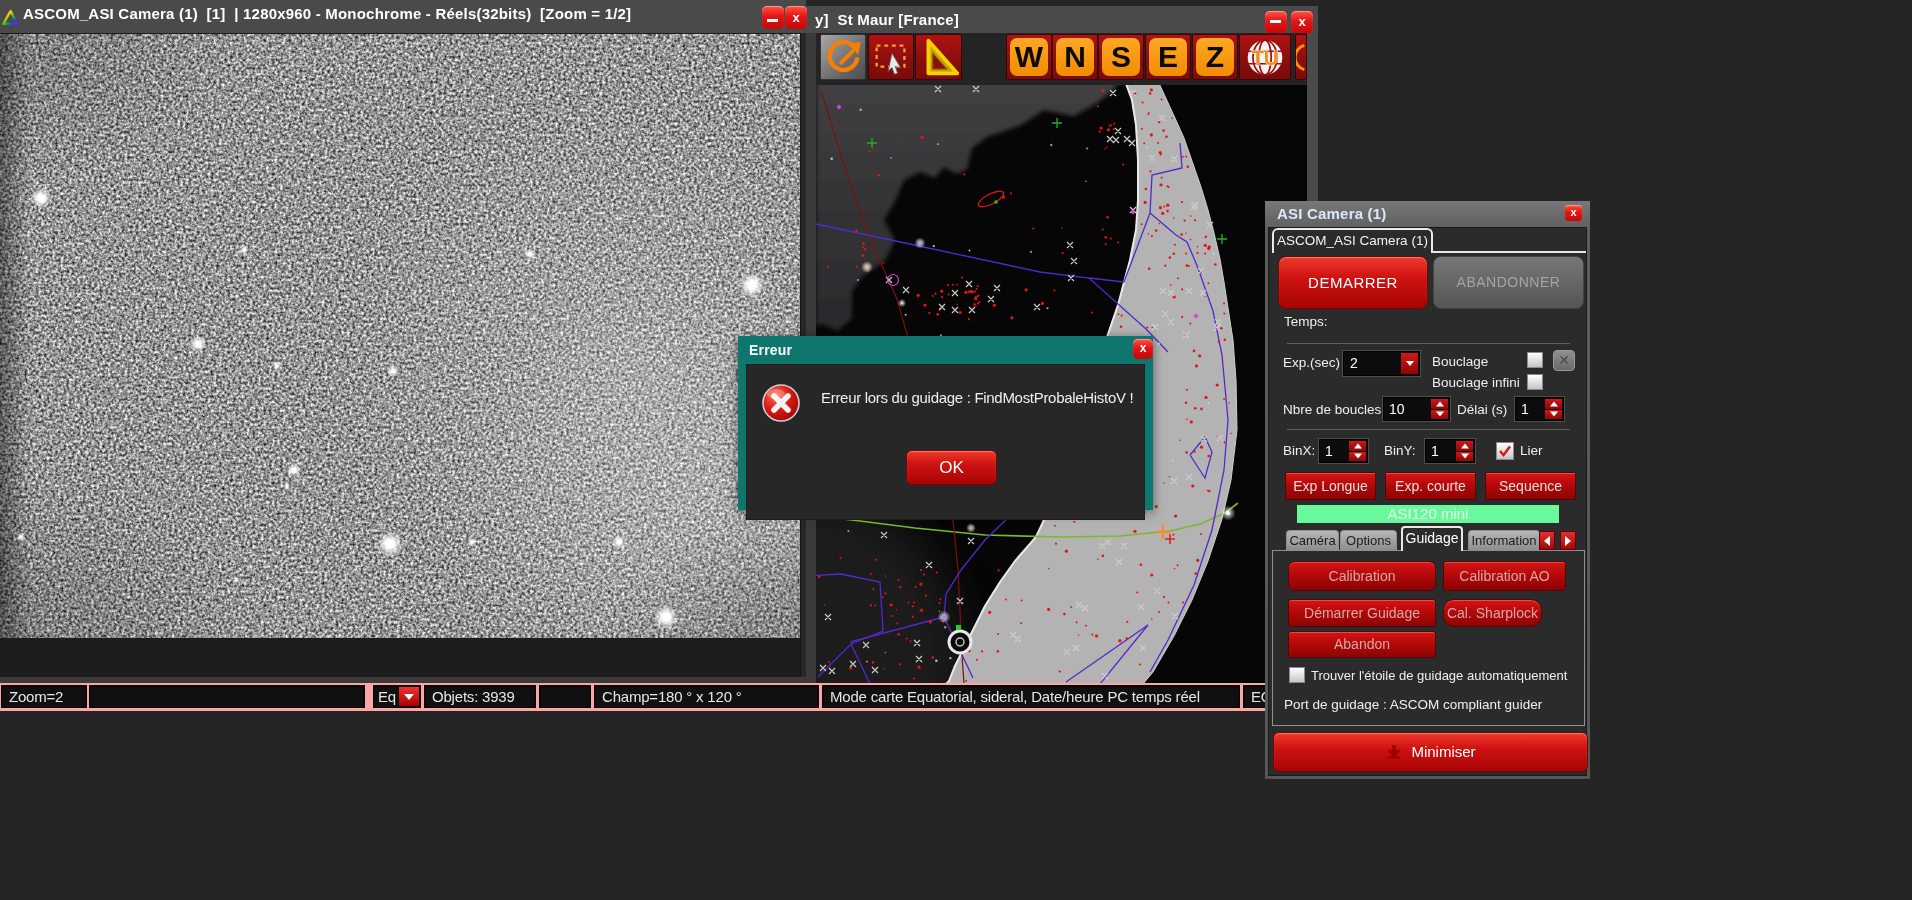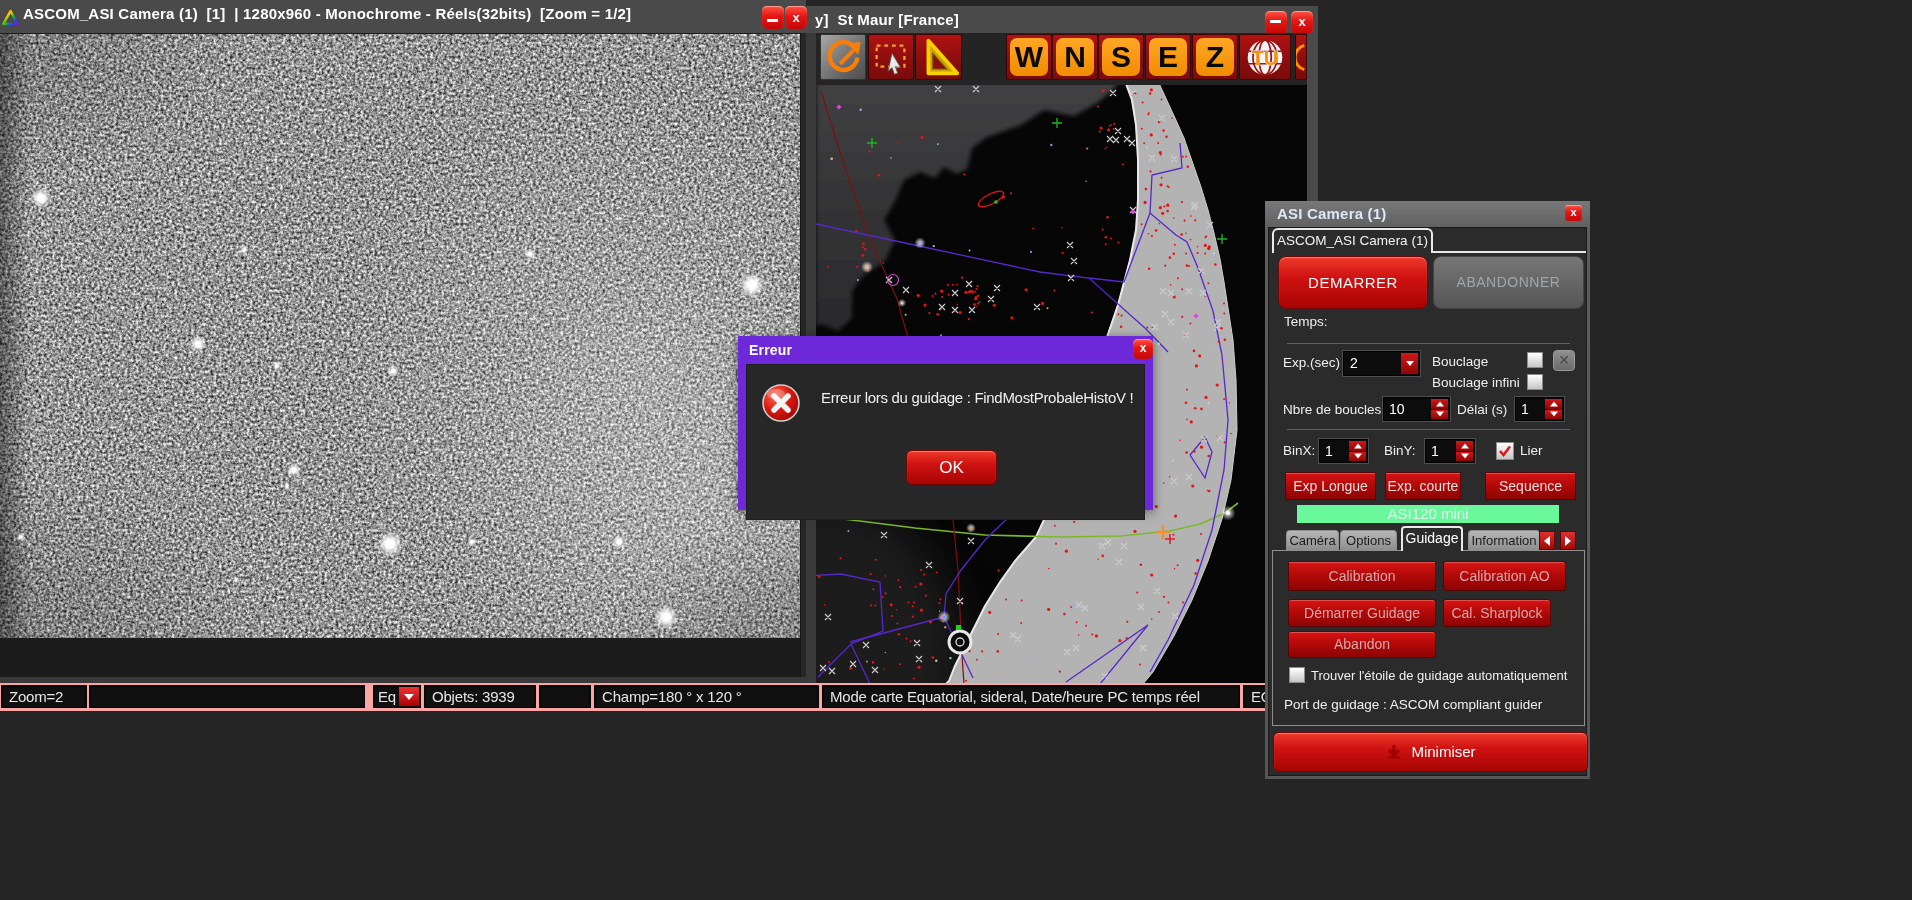--- a/index.html
+++ b/index.html
@@ -23,7 +23,7 @@
 .csbd{position:absolute;top:0;width:1px;height:30px;background:#1f1f1f;box-shadow:1px 0 0 #555}
 .csbt{position:absolute;top:7px}
 
-#dlg{position:absolute;left:738px;top:336px;width:415px;height:174px;background:#6d28d9;box-shadow:0 3px 10px rgba(0,0,0,0.5)}
+#dlg{position:absolute;left:738px;top:336px;width:415px;height:174px;background:#0f766e;box-shadow:0 3px 10px rgba(0,0,0,0.5)}
 #dlgin{position:absolute;left:8px;top:28px;width:399px;height:156px;background:#272727;border:1px solid #1e1e1e}
 .rbtn{position:absolute;border-radius:6px;background:linear-gradient(180deg,#ee3a2a 0%,#cf1212 40%,#a80404);border:1px solid #6e0808;box-shadow:inset 0 1px 1px rgba(255,255,255,0.35);color:#fff;text-align:center}
 

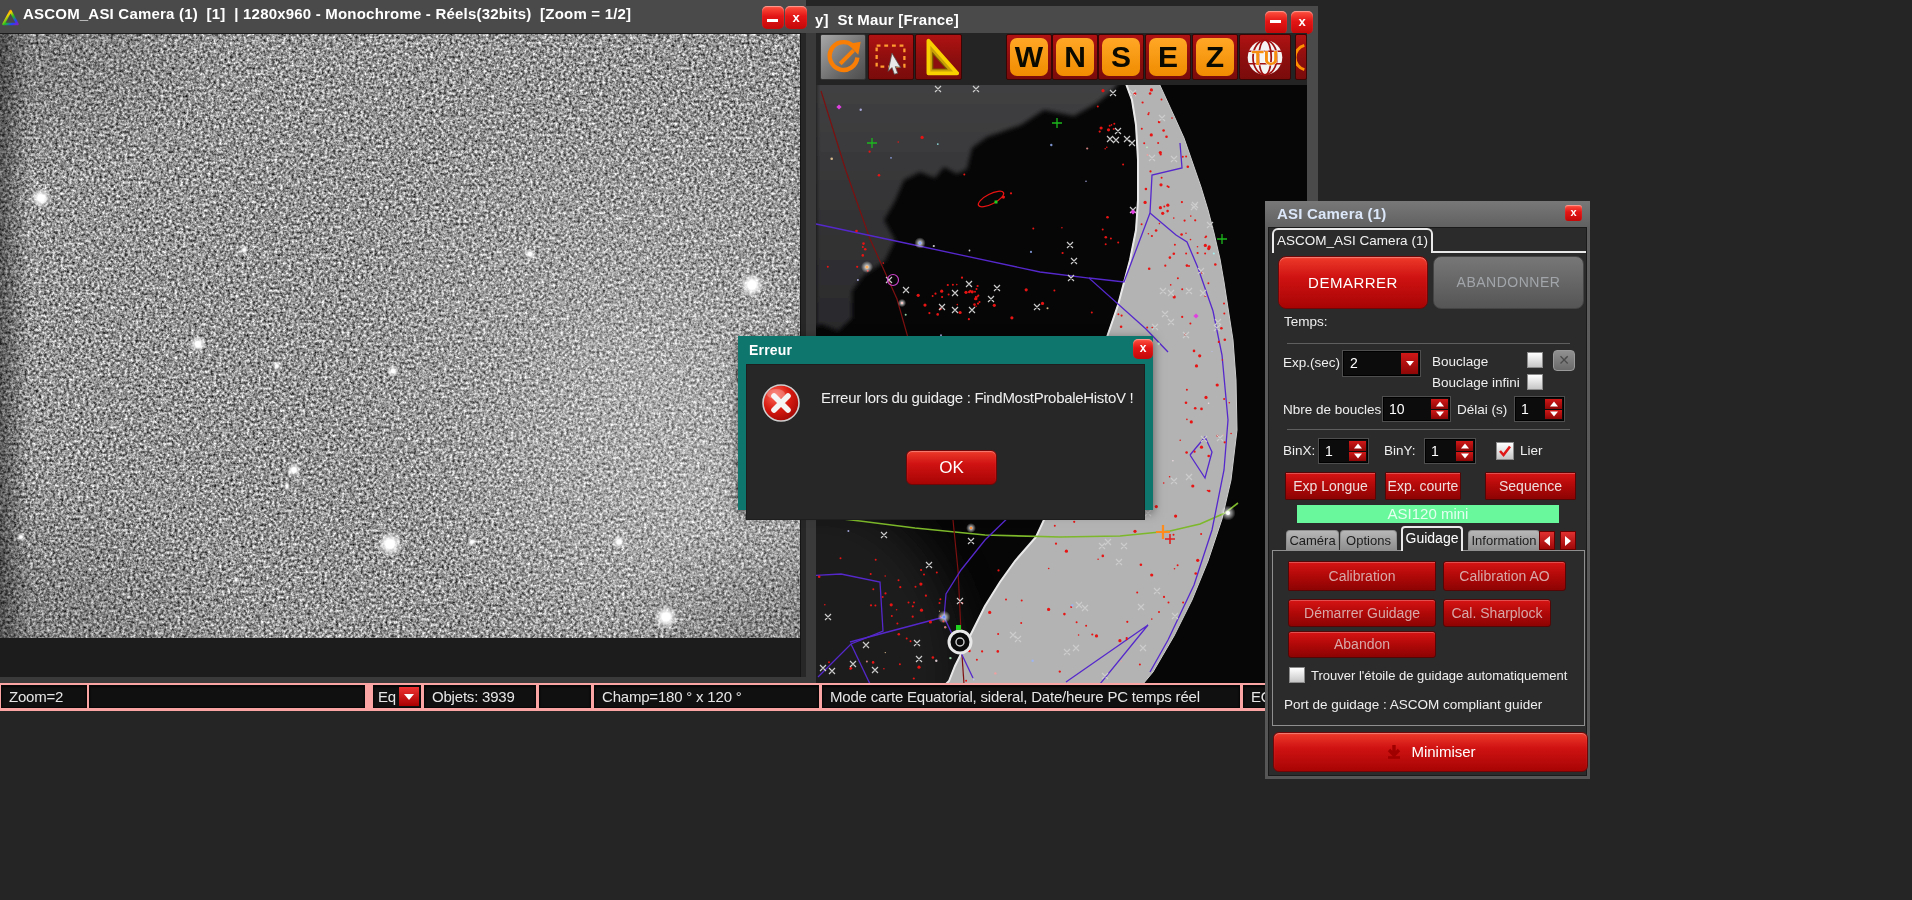--- a/index.html
+++ b/index.html
@@ -745,7 +745,7 @@
       </div>
       <div class="lbl" style="left:251px;top:215px">Lier</div>
       <div class="pbtn" style="left:16px;top:244px;width:91px;height:28px;line-height:26px">Exp Longue</div>
-      <div class="pbtn" style="left:116px;top:244px;width:76px;height:28px;line-height:26px">Exp. courte</div>
+      <div class="pbtn" style="left:116px;top:244px;width:91px;height:28px;line-height:26px">Exp. courte</div>
       <div class="pbtn" style="left:216px;top:244px;width:91px;height:28px;line-height:26px">Sequence</div>
       <div style="position:absolute;left:28px;top:277px;width:262px;height:18px;background:#69f89b;color:#e4fff0;font-size:15px;line-height:17px;text-align:center">ASI120 mini</div>
       <div class="tab" style="left:17px;width:53px">Caméra</div>

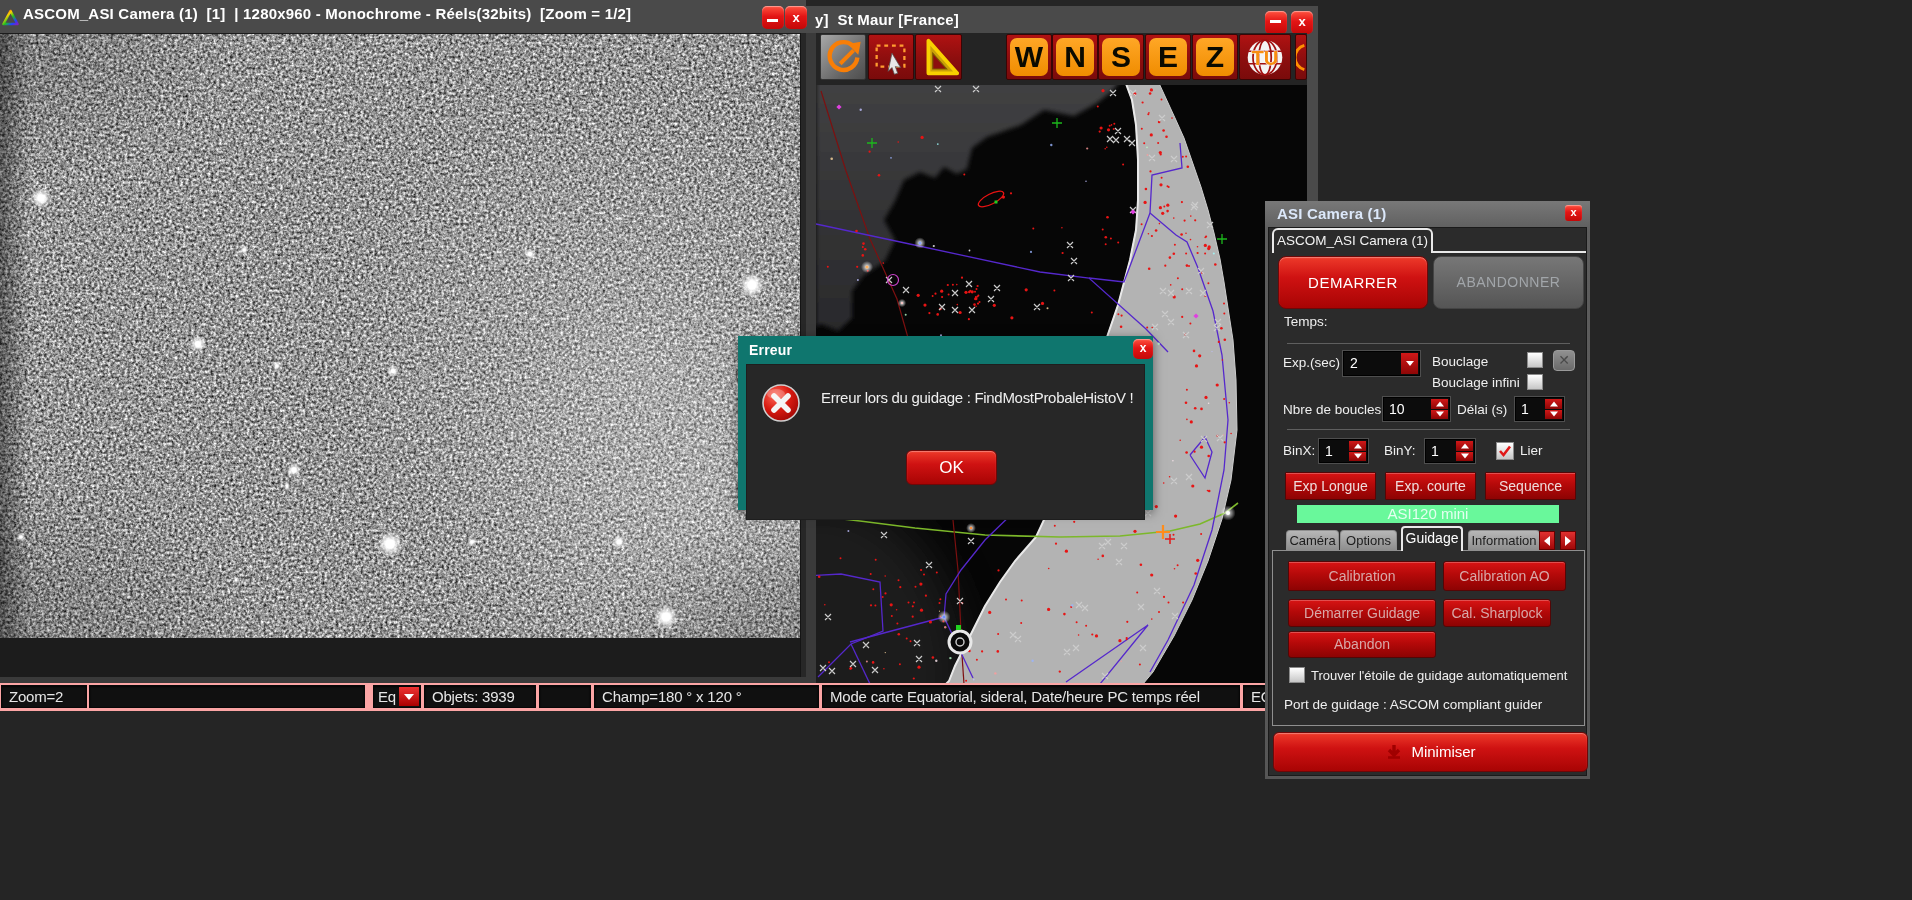--- a/index.html
+++ b/index.html
@@ -759,7 +759,7 @@
         <i style="border-top:5px solid transparent;border-bottom:5px solid transparent;border-left:6px solid #fff"></i>
       </div>
       <div style="position:absolute;left:3px;top:322px;width:313px;height:176px;border:1px solid #8f8f8f"></div>
-      <div class="pbtn" style="left:19px;top:333px;width:148px;height:30px;line-height:28px;border-radius:1px;color:#d8a8a8">Calibration</div>
+      <div class="pbtn" style="left:19px;top:333px;width:148px;height:30px;line-height:28px;border-radius:7px;color:#d8a8a8">Calibration</div>
       <div class="pbtn" style="left:174px;top:333px;width:123px;height:30px;line-height:28px;border-radius:3px;color:#d8a8a8">Calibration AO</div>
       <div class="pbtn" style="left:19px;top:371px;width:148px;height:28px;line-height:26px;border-radius:3px;color:#d8a8a8">Démarrer Guidage</div>
       <div class="pbtn" style="left:174px;top:371px;width:108px;height:28px;line-height:26px;border-radius:3px;color:#d8a8a8">Cal. Sharplock</div>

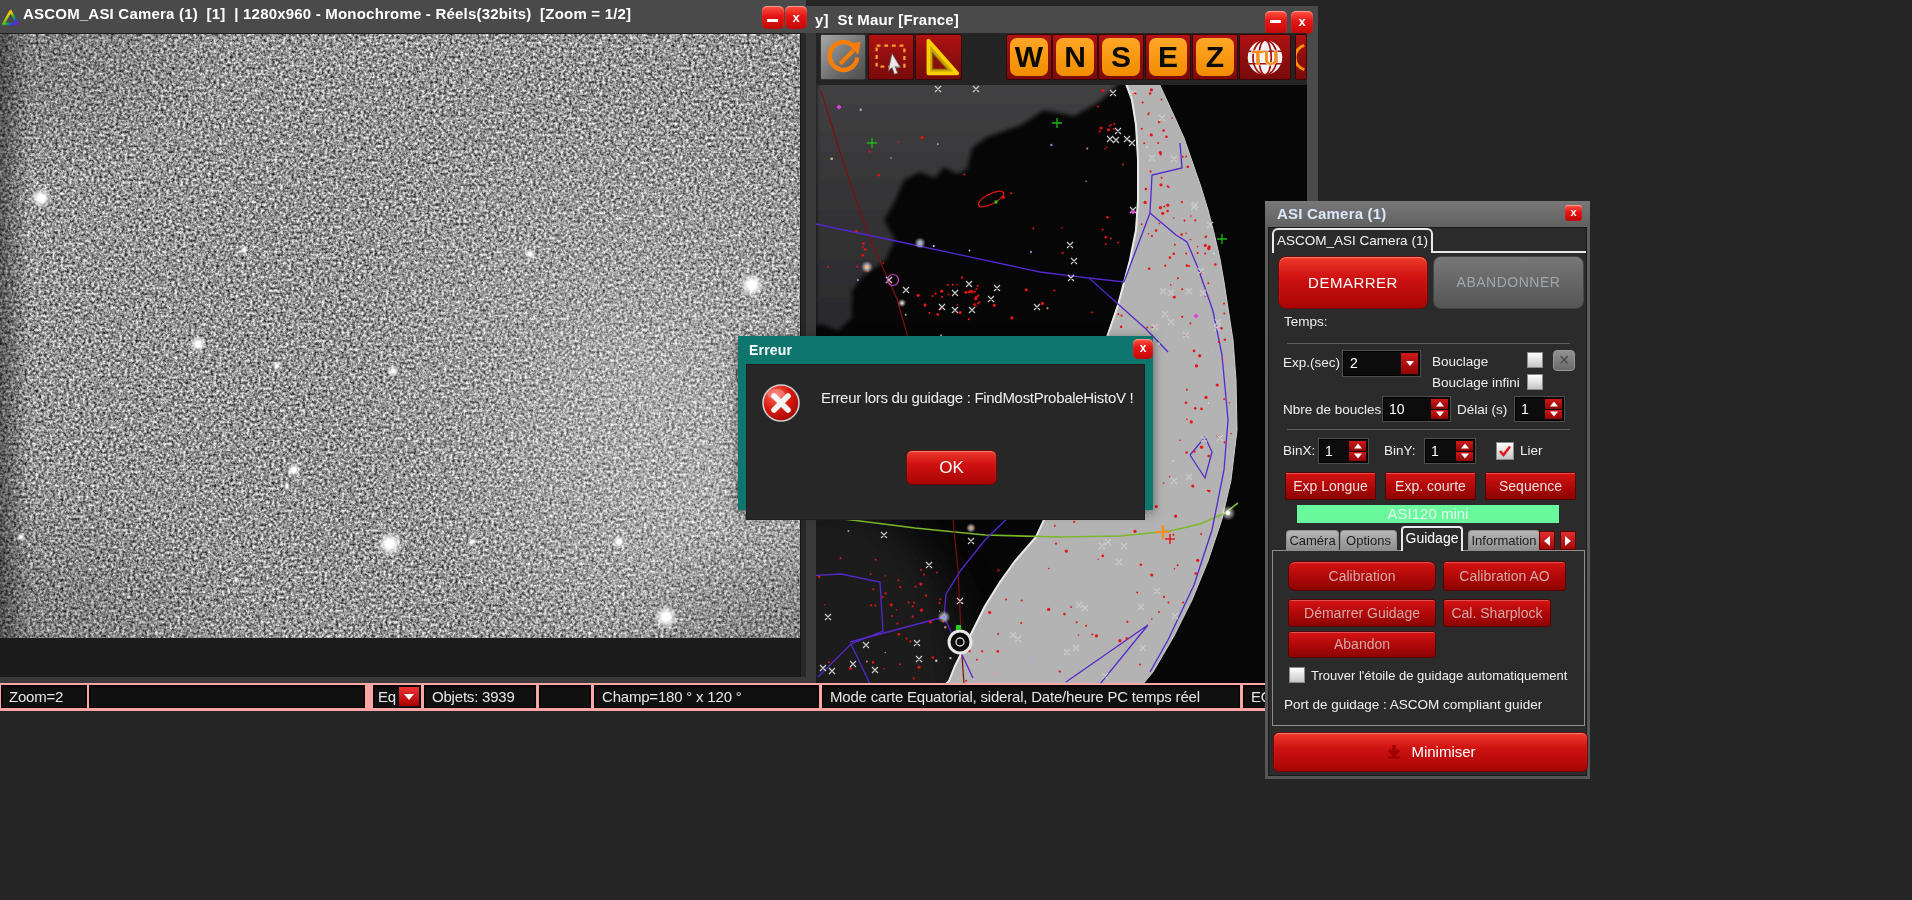--- a/index.html
+++ b/index.html
@@ -762,7 +762,7 @@
       <div class="pbtn" style="left:19px;top:333px;width:148px;height:30px;line-height:28px;border-radius:7px;color:#d8a8a8">Calibration</div>
       <div class="pbtn" style="left:174px;top:333px;width:123px;height:30px;line-height:28px;border-radius:3px;color:#d8a8a8">Calibration AO</div>
       <div class="pbtn" style="left:19px;top:371px;width:148px;height:28px;line-height:26px;border-radius:3px;color:#d8a8a8">Démarrer Guidage</div>
-      <div class="pbtn" style="left:174px;top:371px;width:108px;height:28px;line-height:26px;border-radius:3px;color:#d8a8a8">Cal. Sharplock</div>
+      <div class="pbtn" style="left:174px;top:371px;width:99px;height:28px;line-height:26px;border-radius:11px;color:#d8a8a8">Cal. Sharplock</div>
       <div class="pbtn" style="left:19px;top:403px;width:148px;height:27px;line-height:25px;border-radius:3px;color:#d8a8a8">Abandon</div>
       <div class="cb" style="left:20px;top:439px;width:16px;height:16px"></div>
       <div class="lbl" style="left:42px;top:440px;font-size:13px">Trouver l'étoile de guidage automatiquement</div>

